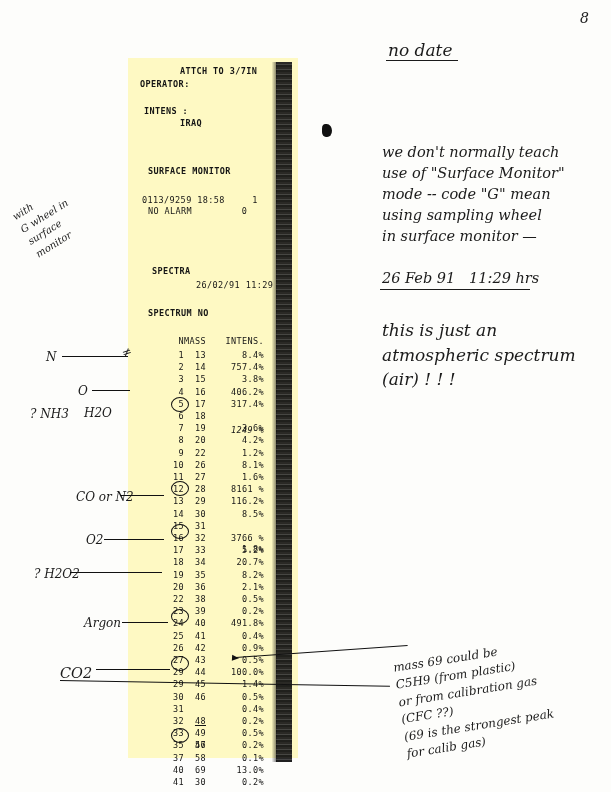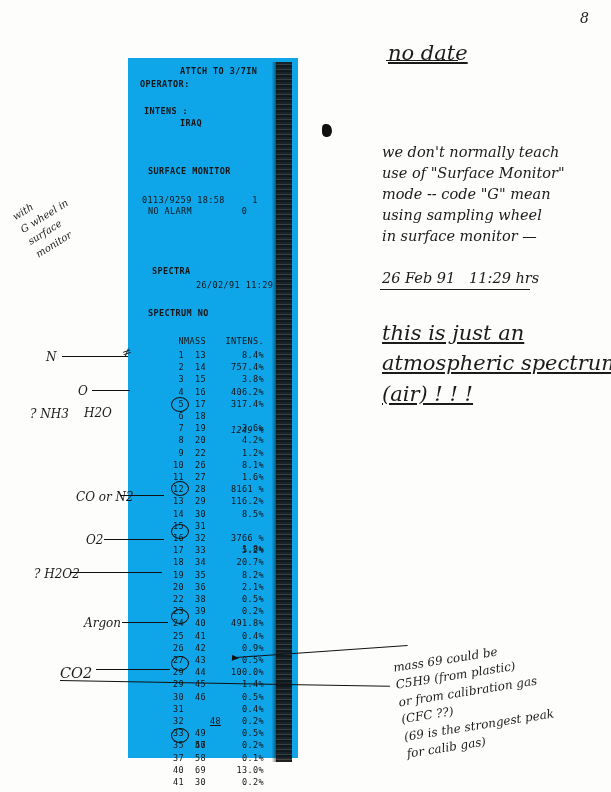--- a/index.html
+++ b/index.html
@@ -77,7 +77,7 @@
     white-space: pre;
     line-height: 1.45;
   }
-  .hand.big { font-size: 21px; text-decoration: underline; }
+  .hand.big { font-size: 17px; }
   .hand.med { font-size: 14.5px; }
   .hand.sm  { font-size: 12px; }
   .hand.xs  { font-size: 10px; }

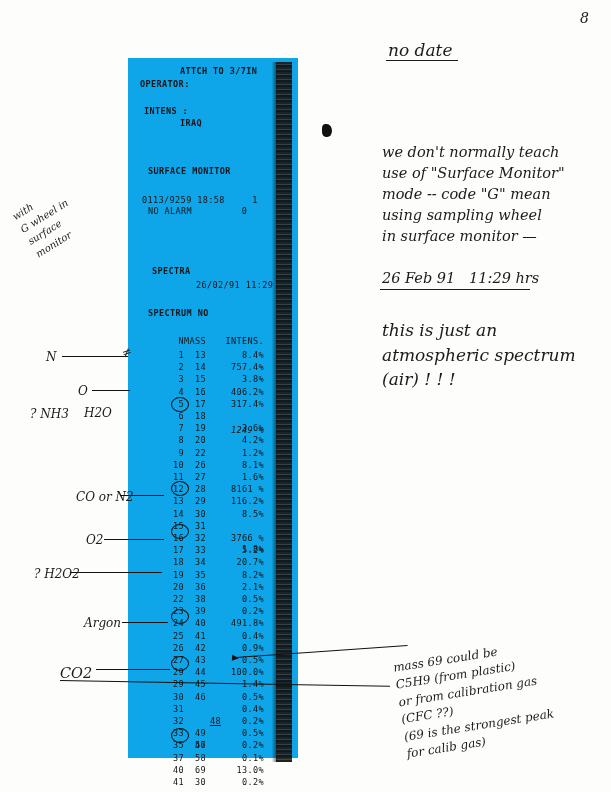--- a/index.html
+++ b/index.html
@@ -28,7 +28,7 @@
     top: 58px;
     width: 170px;
     height: 700px;
-    background: #0ea5e9;
+    background: #fef9c3;
     font-family: "DejaVu Sans Mono", monospace;
     font-size: 8.5px;
     color: #151515;

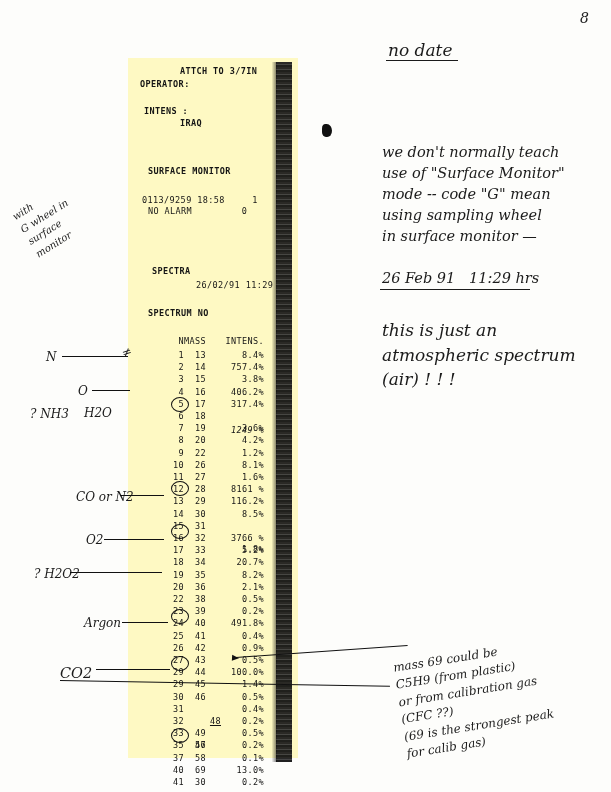--- a/index.html
+++ b/index.html
@@ -243,7 +243,7 @@
         <div class="ln col-m" style="left: 56px; top: 645.8px; margin-top: 36px;">47</div>
         <div class="ln col-i" style="left: 92px; top: 645.8px;">0.4%</div>
         <div class="ln col-n" style="left: 34px; top: 658px;">32</div>
-        <div class="ln col-m" style="left: 71px; top: 658px; text-decoration: underline;">48</div>
+        <div class="ln col-m" style="left: 56px; top: 658px; text-decoration: underline;">48</div>
         <div class="ln col-i" style="left: 92px; top: 658px;">0.2%</div>
         <div class="ln col-n" style="left: 34px; top: 670.2px;">33</div>
         <div class="ln col-m" style="left: 56px; top: 670.2px;">49</div>

